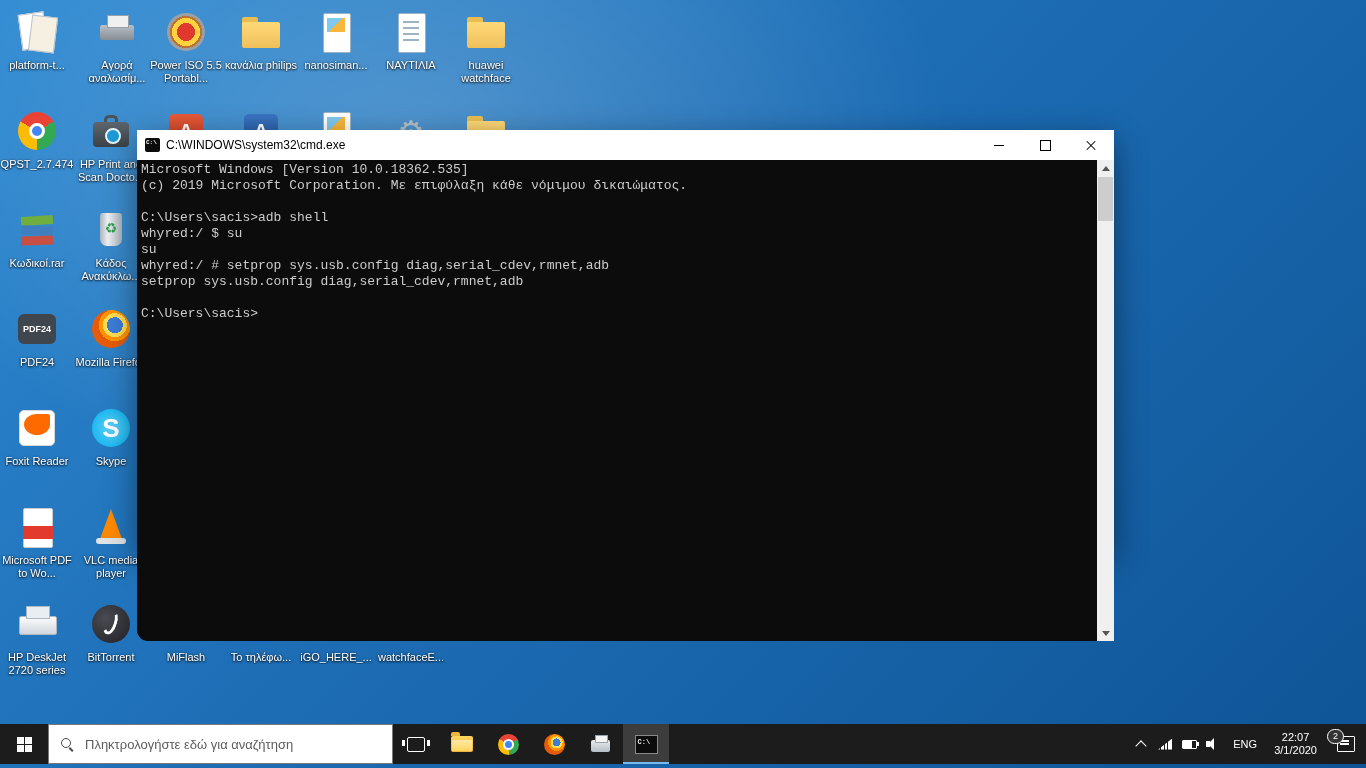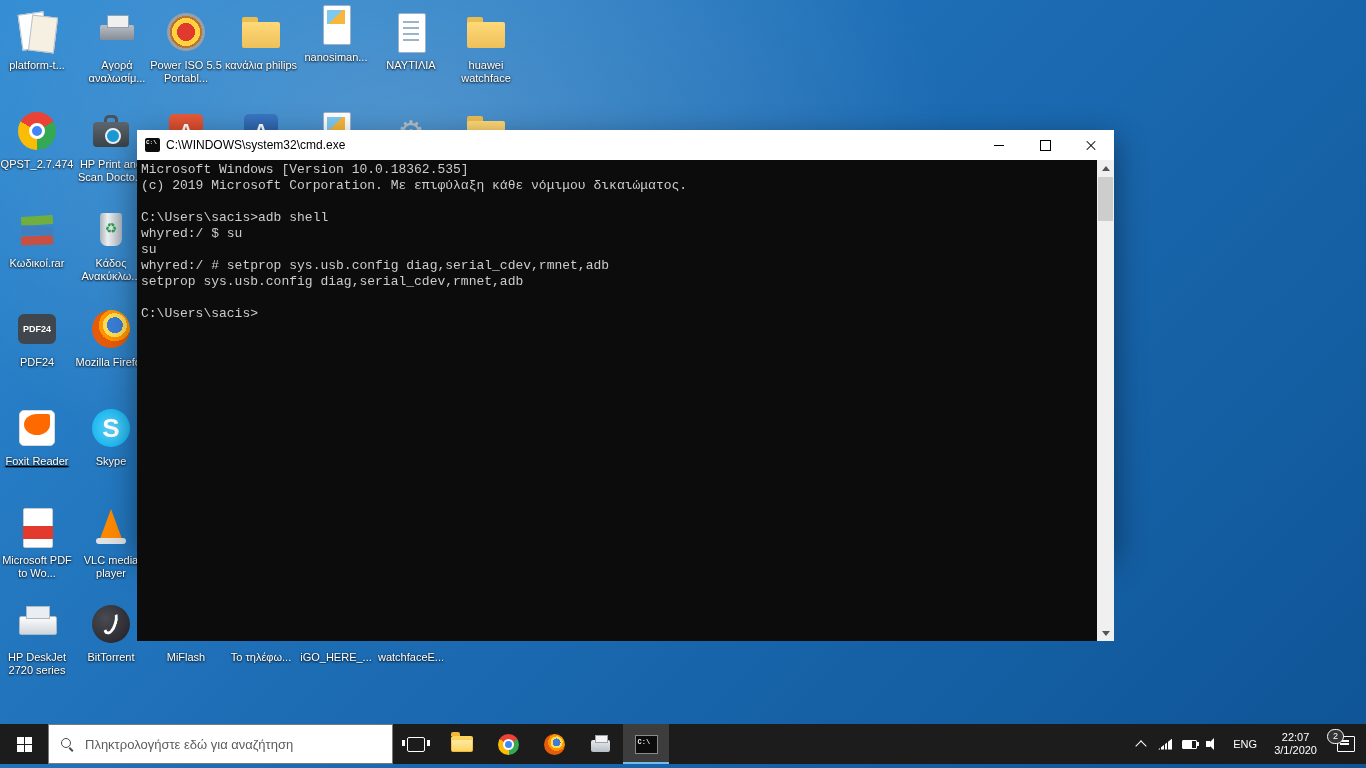--- a/index.html
+++ b/index.html
@@ -163,7 +163,7 @@
         <div class="dicon t-folder"></div>
         <div class="dlabel">κανάλια philips</div>
       </div>
-      <div class="desk-icon" style="left: 299px; top: 0;">
+      <div class="desk-icon" style="left: 299px; top: 8px;">
         <div class="dicon t-docimg"></div>
         <div class="dlabel">nanosiman...</div>
       </div>

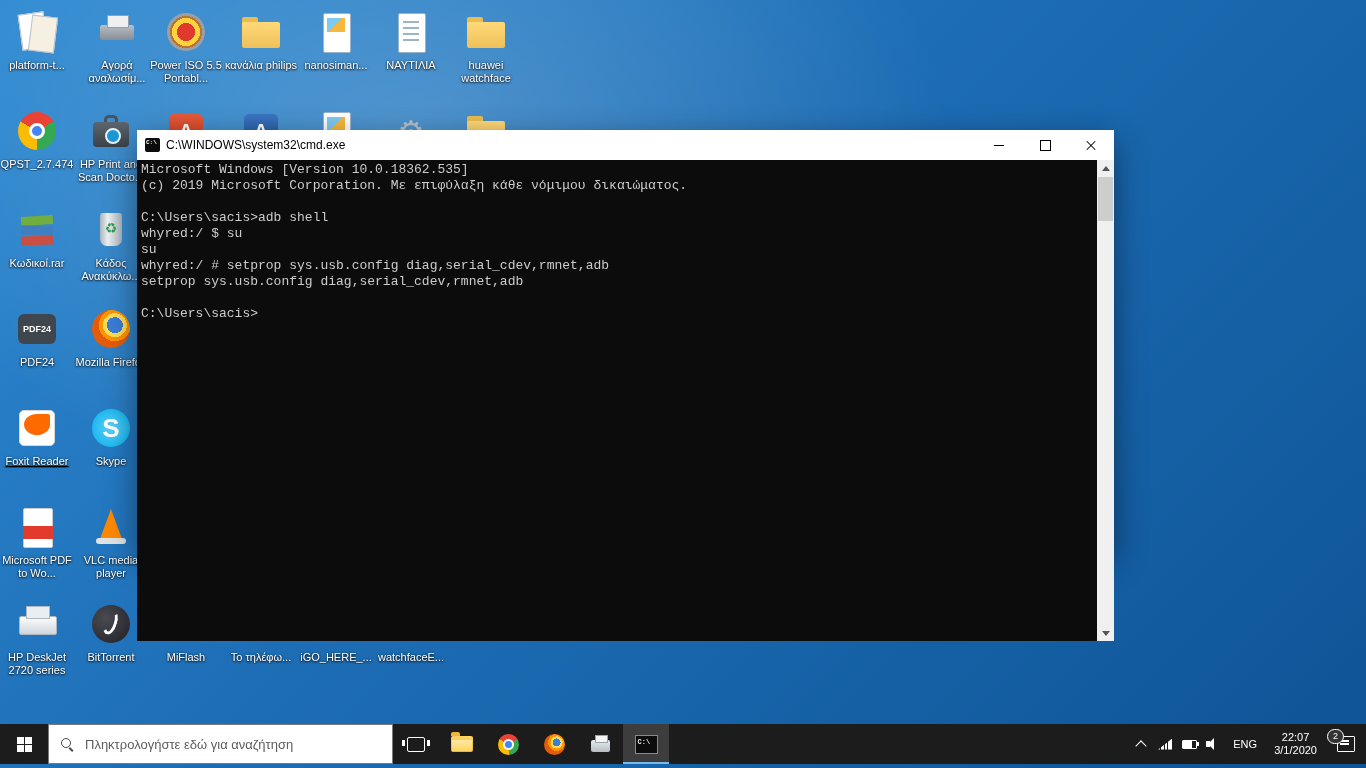--- a/index.html
+++ b/index.html
@@ -83,7 +83,7 @@
   .wbtn .max{width:9px;height:9px;border:1px solid #000;display:block;}
   .wbtn .x1,.wbtn .x2{position:absolute;width:12px;height:1px;background:#000;}
   .wbtn .x1{transform:rotate(45deg);} .wbtn .x2{transform:rotate(-45deg);}
-  .term{position:relative;height:481px;background:#0c0c0c;}
+  .term{position:relative;height:481px;background:#0c0c0c;border-radius:11px;}
   .term-text{margin:0;position:absolute;left:4px;top:2px;right:20px;
     font-family:"Liberation Mono","DejaVu Sans Mono",monospace;font-size:13px;line-height:16px;color:#cccccc;white-space:pre;}
   .scrollbar{position:absolute;right:0;top:0;bottom:0;width:17px;background:#f0f0f0;}

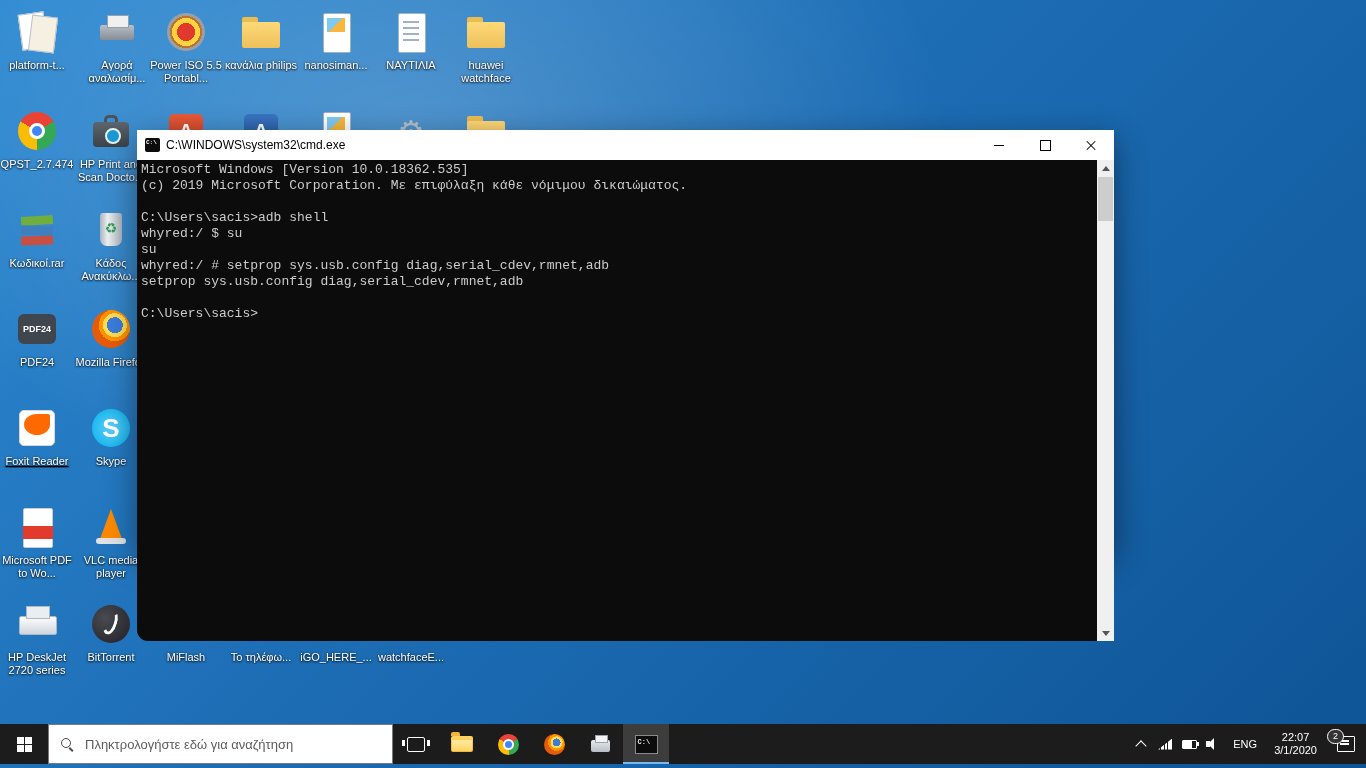--- a/index.html
+++ b/index.html
@@ -233,7 +233,7 @@
         <div class="dicon t-firefox"></div>
         <div class="dlabel">Mozilla Firefox</div>
       </div>
-      <div class="desk-icon" style="left: 0px; top: 404px; text-decoration: underline;">
+      <div class="desk-icon" style="left: 0px; top: 404px;">
         <div class="dicon t-foxit"></div>
         <div class="dlabel">Foxit Reader</div>
       </div>

